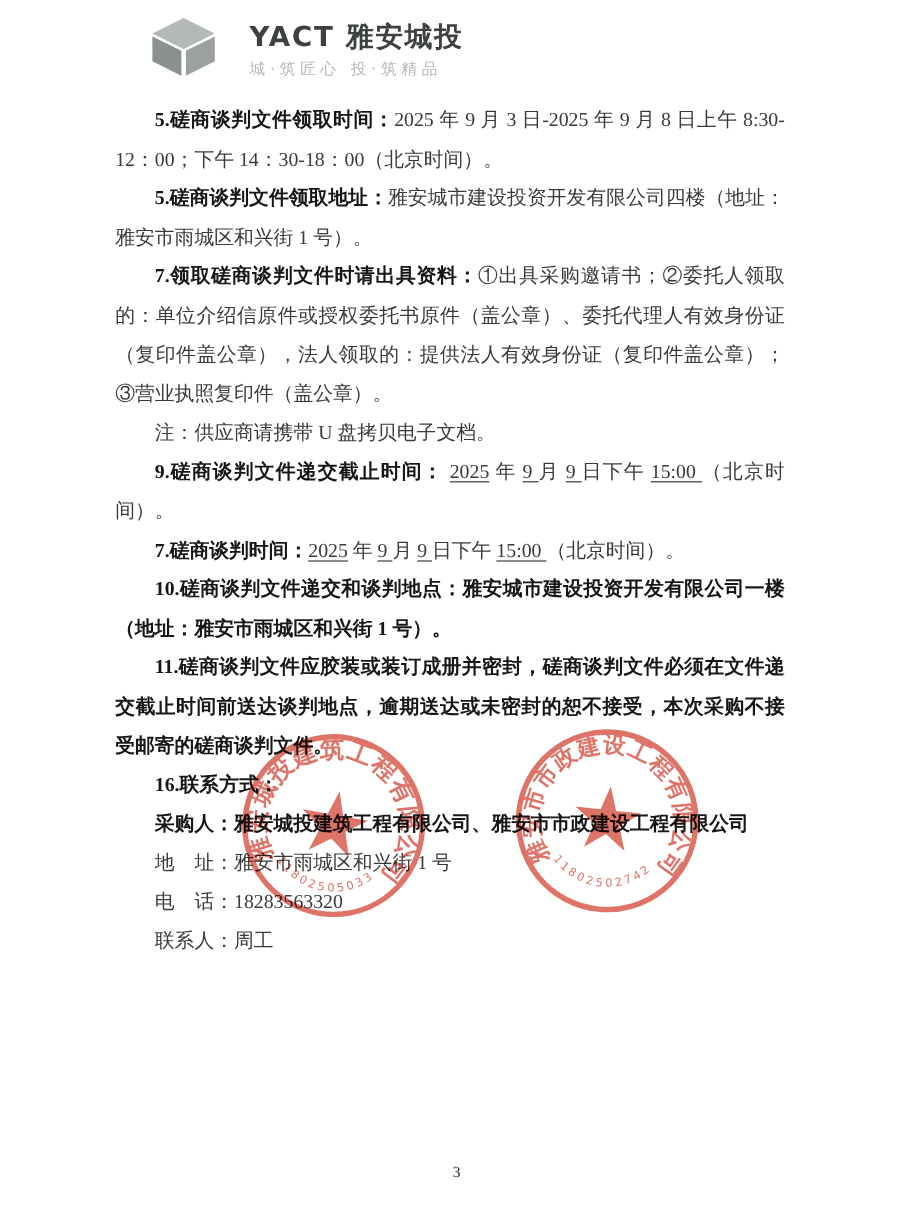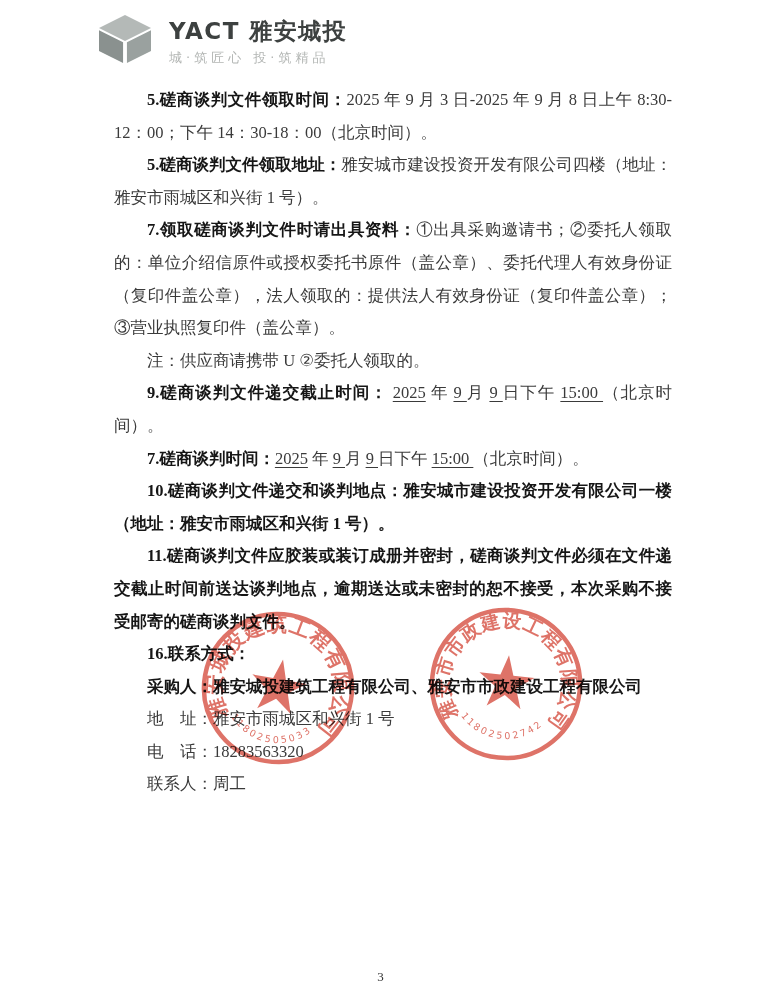--- a/index.html
+++ b/index.html
@@ -13,7 +13,7 @@
     color:#3a3a3a;
   }
   
-  .logo{position:absolute;left:96px;top:13px;display:flex;align-items:flex-start;}
+  .logo{position:absolute;left:124px;top:13px;display:flex;align-items:flex-start;gap:11px;}
   .logo-cube{width:58px;height:52px;flex:0 0 auto;}
   .logo-text{margin-left:15px;}
   .brand{

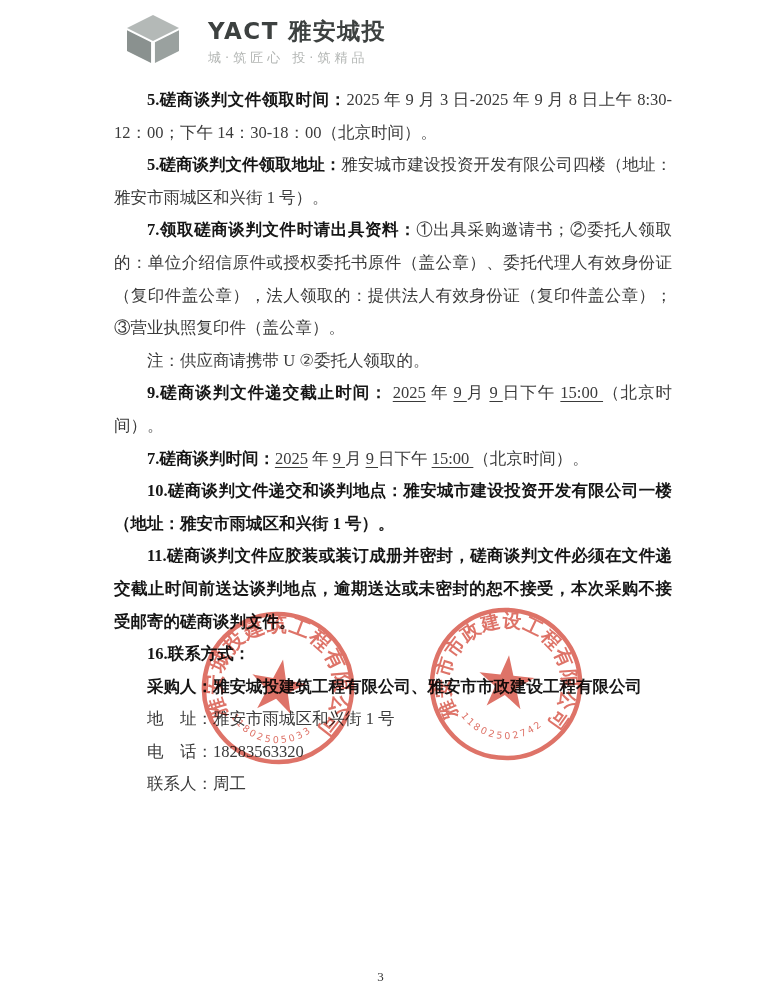--- a/index.html
+++ b/index.html
@@ -27,7 +27,7 @@
   }
   
   .doc{
-    position:absolute;left:114px;top:84px;width:558px;
+    position:absolute;left:96px;top:84px;width:558px;
     font-size:16.5px;line-height:32.6px;
     text-align:justify;
     font-family:Liberation Serif, serif;

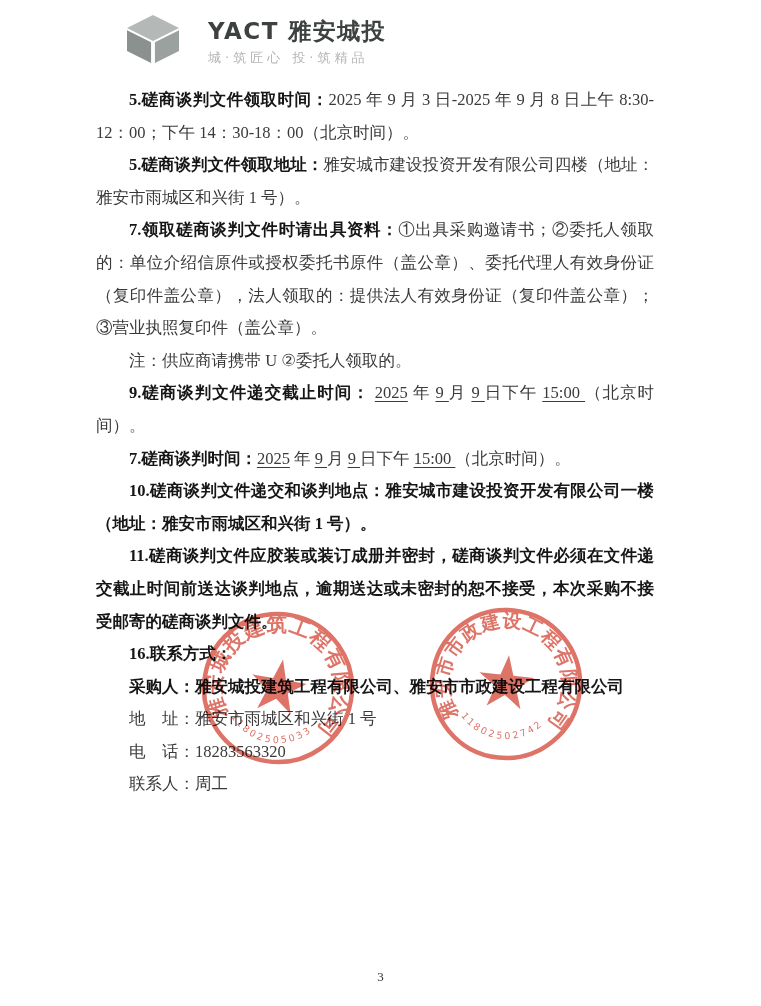--- a/index.html
+++ b/index.html
@@ -68,7 +68,7 @@
       <p><span class="b">5.磋商谈判文件领取时间：</span><span>2025 年 9 月 3 日-2025 年 9 月 8 日上午 8:30-12：00；下午 14：30-18：00（北京时间）。</span></p>
       <p><span class="b">5.磋商谈判文件领取地址：</span><span>雅安城市建设投资开发有限公司四楼（地址：雅安市雨城区和兴街 1 号）。</span></p>
       <p><span class="b">7.领取磋商谈判文件时请出具资料：</span><span>①出具采购邀请书；②委托人领取的：单位介绍信原件或授权委托书原件（盖公章）、委托代理人有效身份证（复印件盖公章），法人领取的：提供法人有效身份证（复印件盖公章）；③营业执照复印件（盖公章）。</span></p>
-      <p><span>注：供应商请携带 U ②委托人领取的。</span></p>
+      <p><span>注：供应商请携带 U 盘拷贝电子文档。</span></p>
       <p><span class="b">9.磋商谈判文件递交截止时间： </span><span class="u">2025</span><span> 年  </span><span class="u"> 9 </span><span> 月 </span><span class="u"> 9 </span><span> 日下午 </span><span class="u"> 15:00 </span><span> （北京时间）。</span></p>
       <p><span class="b">7.磋商谈判时间：</span><span class="u">2025</span><span> 年 </span><span class="u"> 9 </span><span> 月 </span><span class="u"> 9 </span><span> 日下午 </span><span class="u"> 15:00 </span><span> （北京时间）。</span></p>
       <p><span class="b">10.磋商谈判文件递交和谈判地点：雅安城市建设投资开发有限公司一楼（地址：雅安市雨城区和兴街 1 号）。</span></p>

